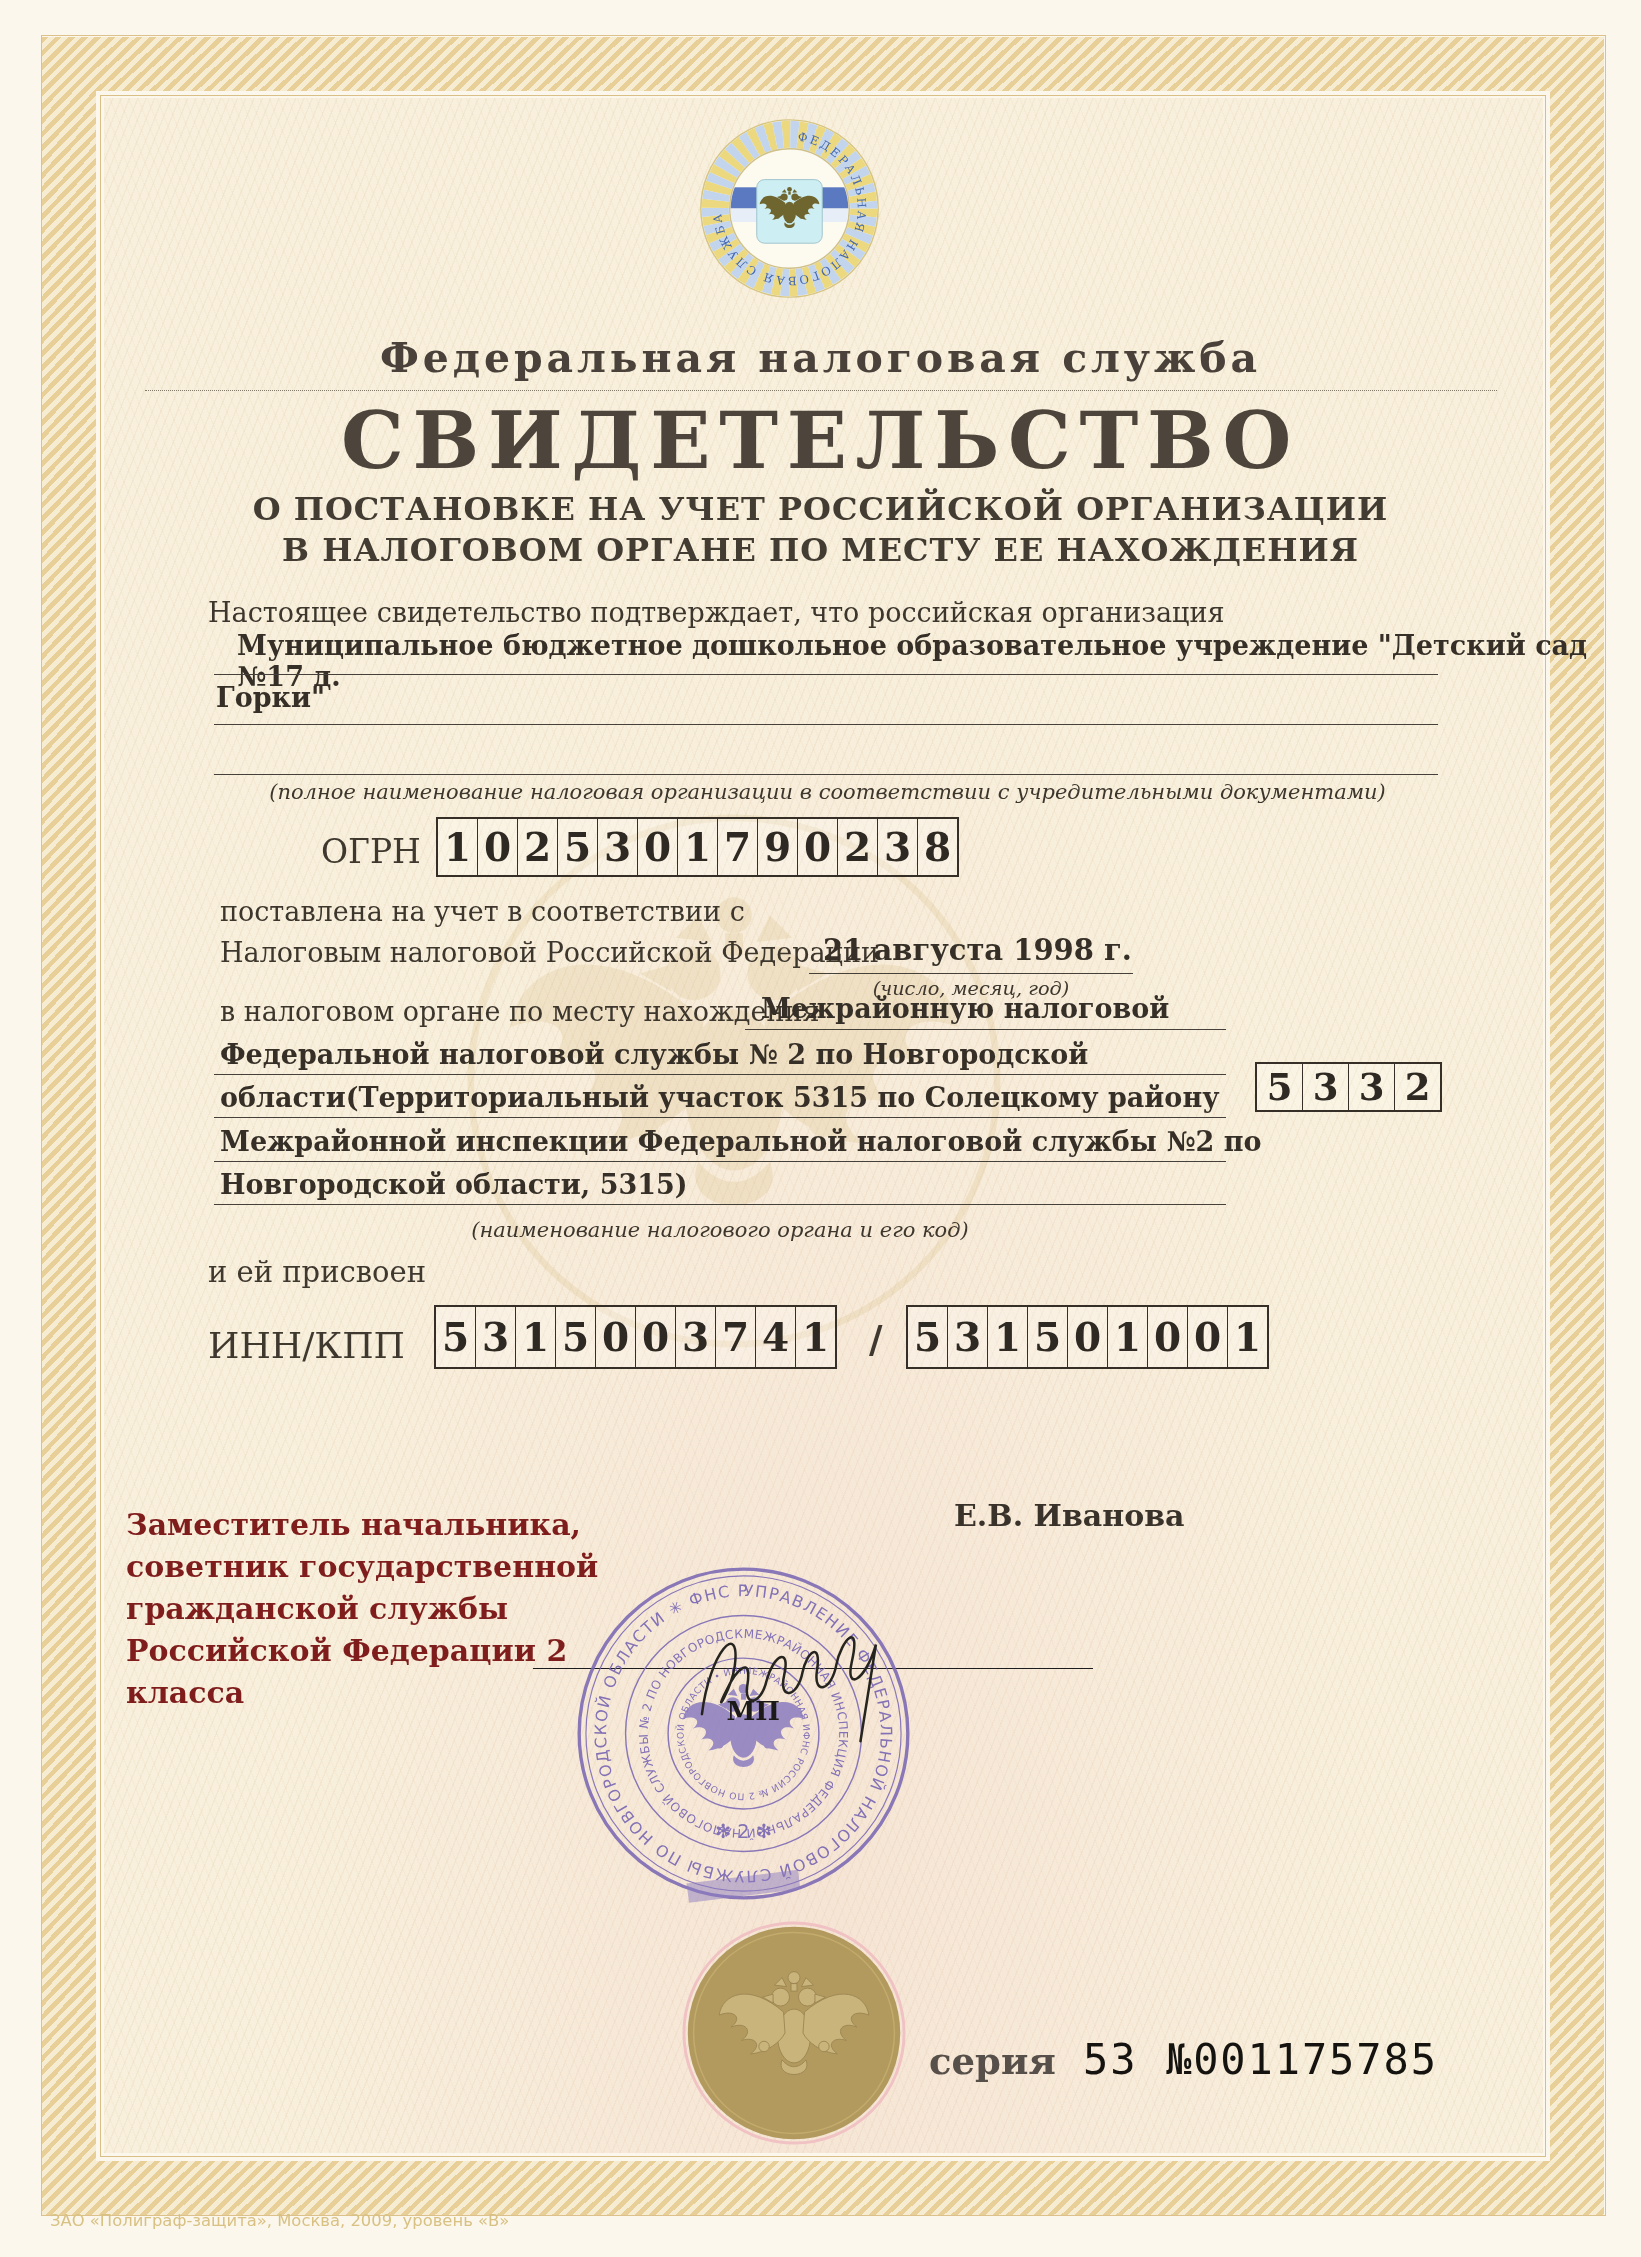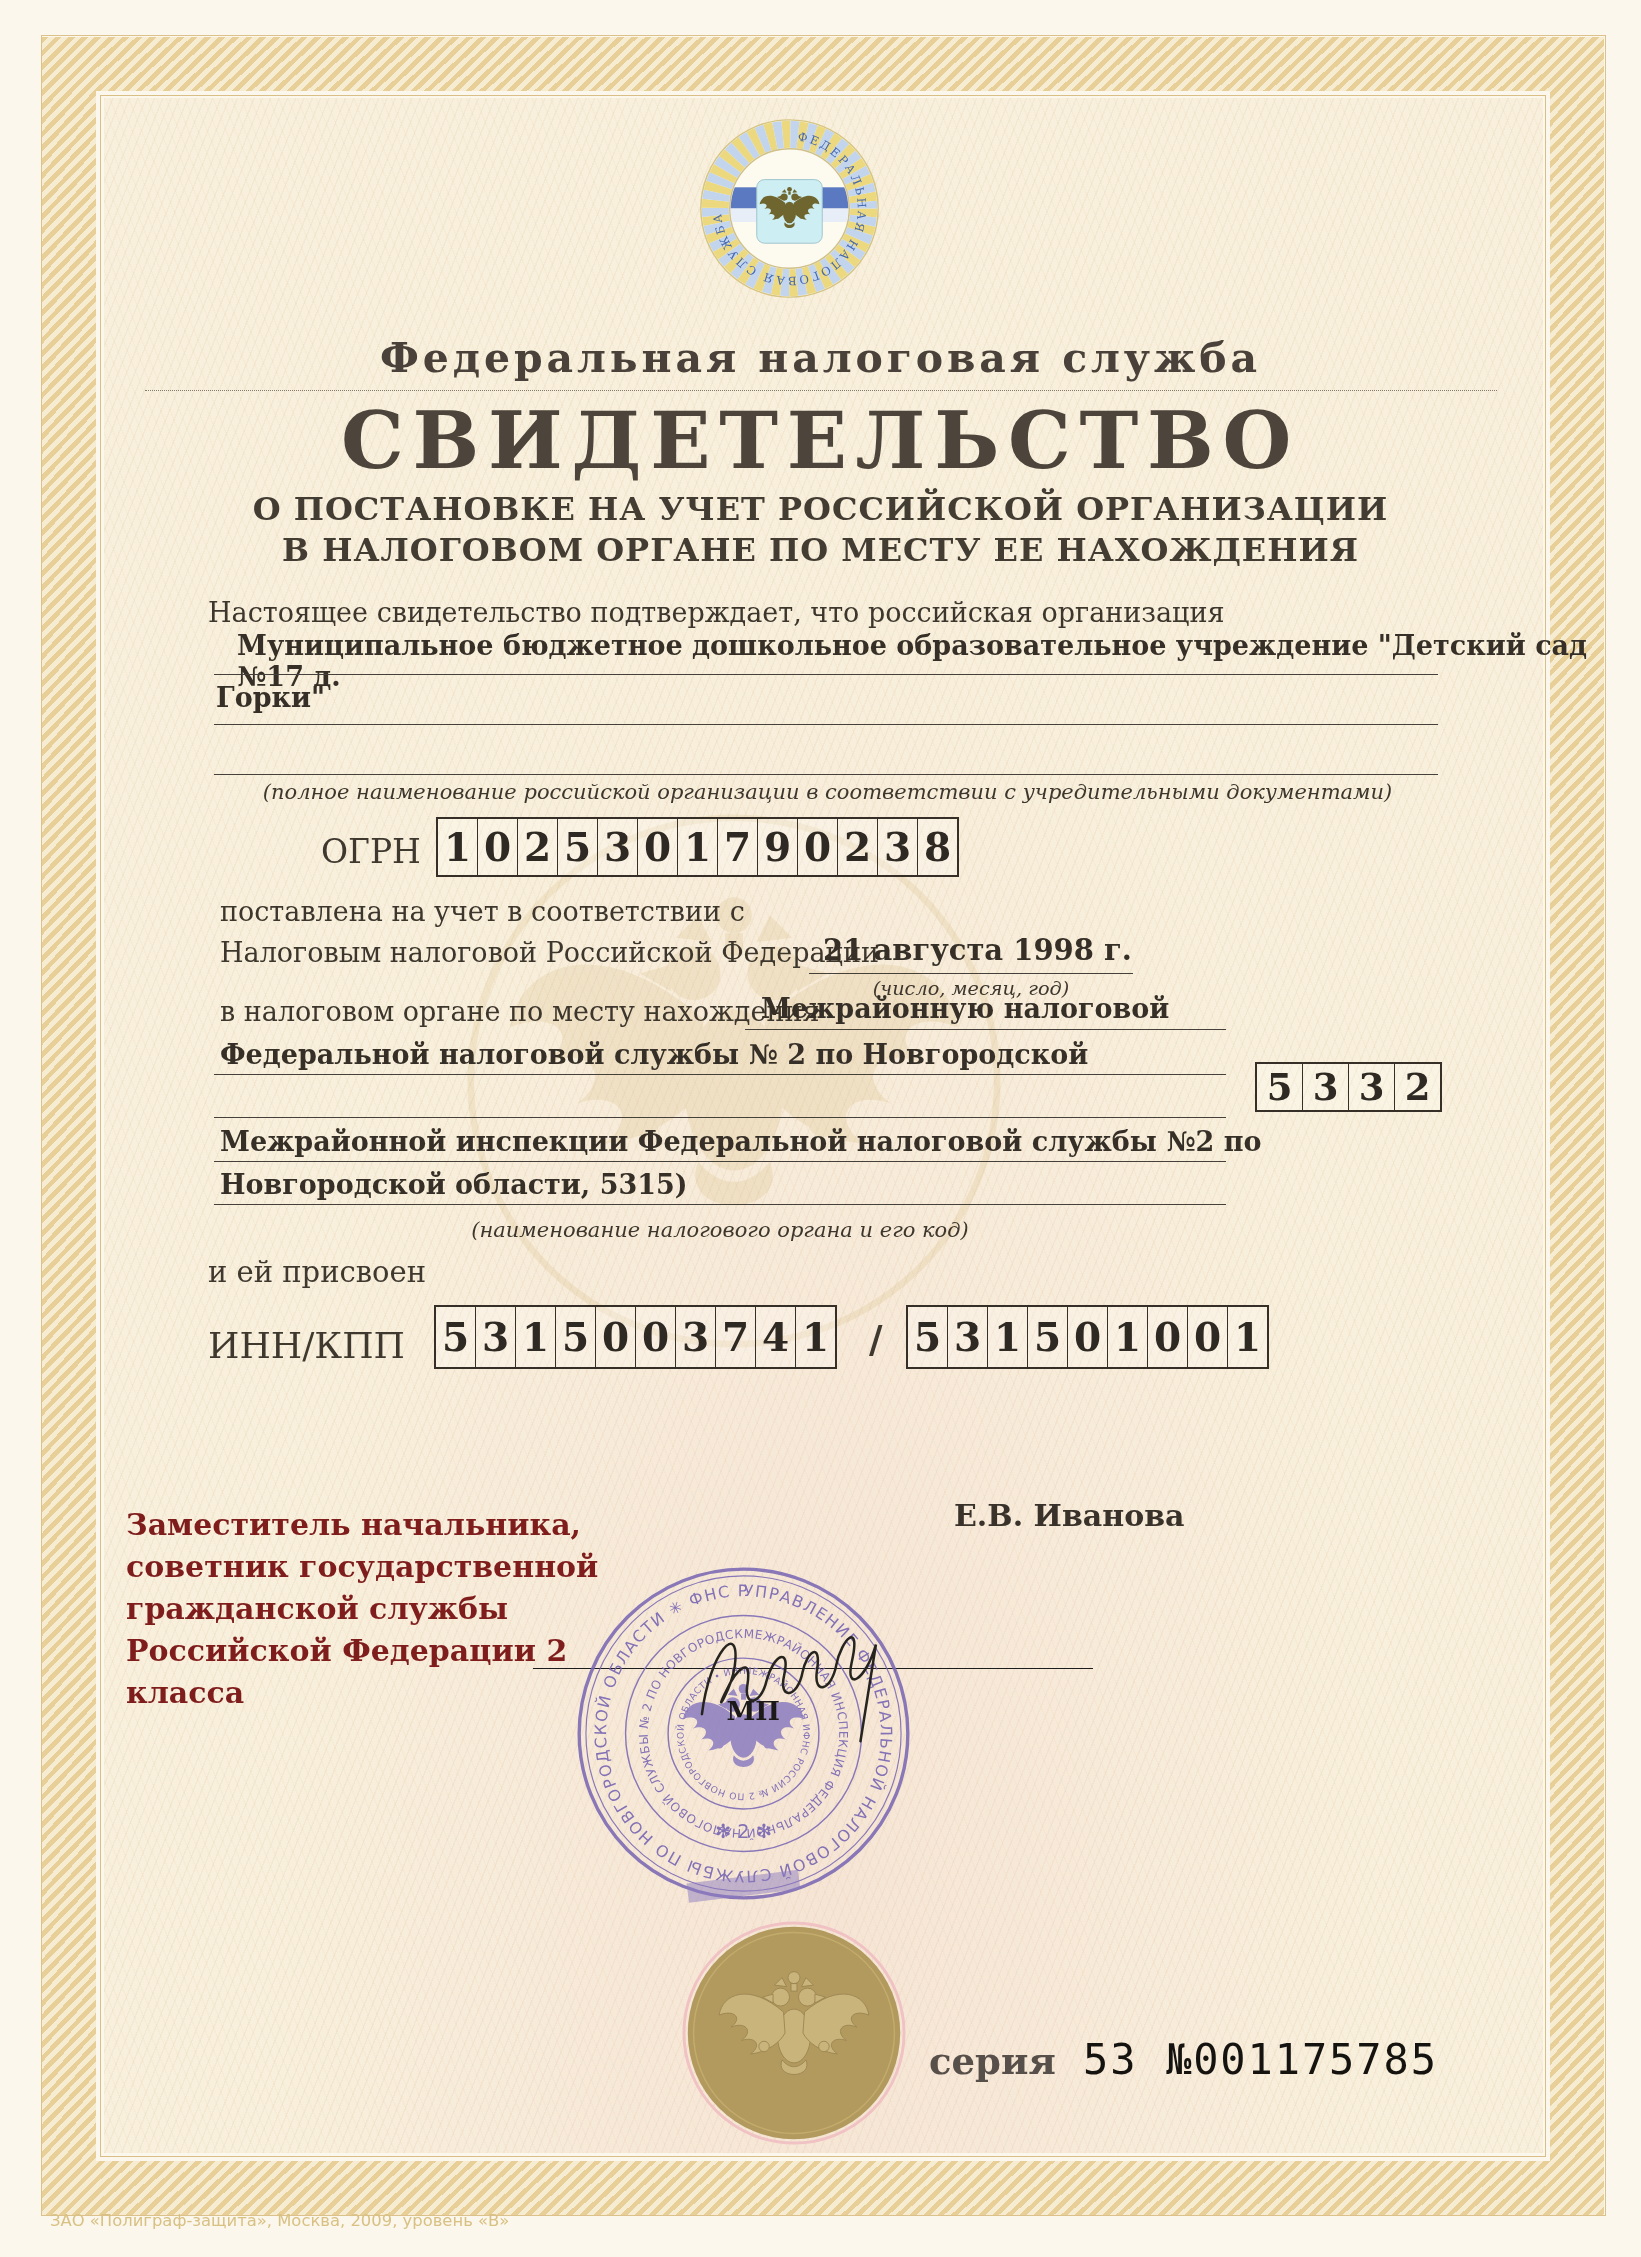--- a/index.html
+++ b/index.html
@@ -156,7 +156,7 @@
   <div id="org2" class="abs b29">Горки"</div>
   <div class="rule" style="top:724px;left:214px;width:1224px;"></div>
   <div class="rule thin" style="top:774px;left:214px;width:1224px;"></div>
-  <div id="org-caption" class="abs cap">(полное наименование российской организации в соответствии с учредительными документами)</div>
+  <div id="org-caption" class="abs cap">(полное наименование налоговая организации в соответствии с учредительными документами)</div>
 
   <div id="ogrn-label" class="abs">ОГРН</div>
   <div id="ogrn-boxes" class="digit-boxes">

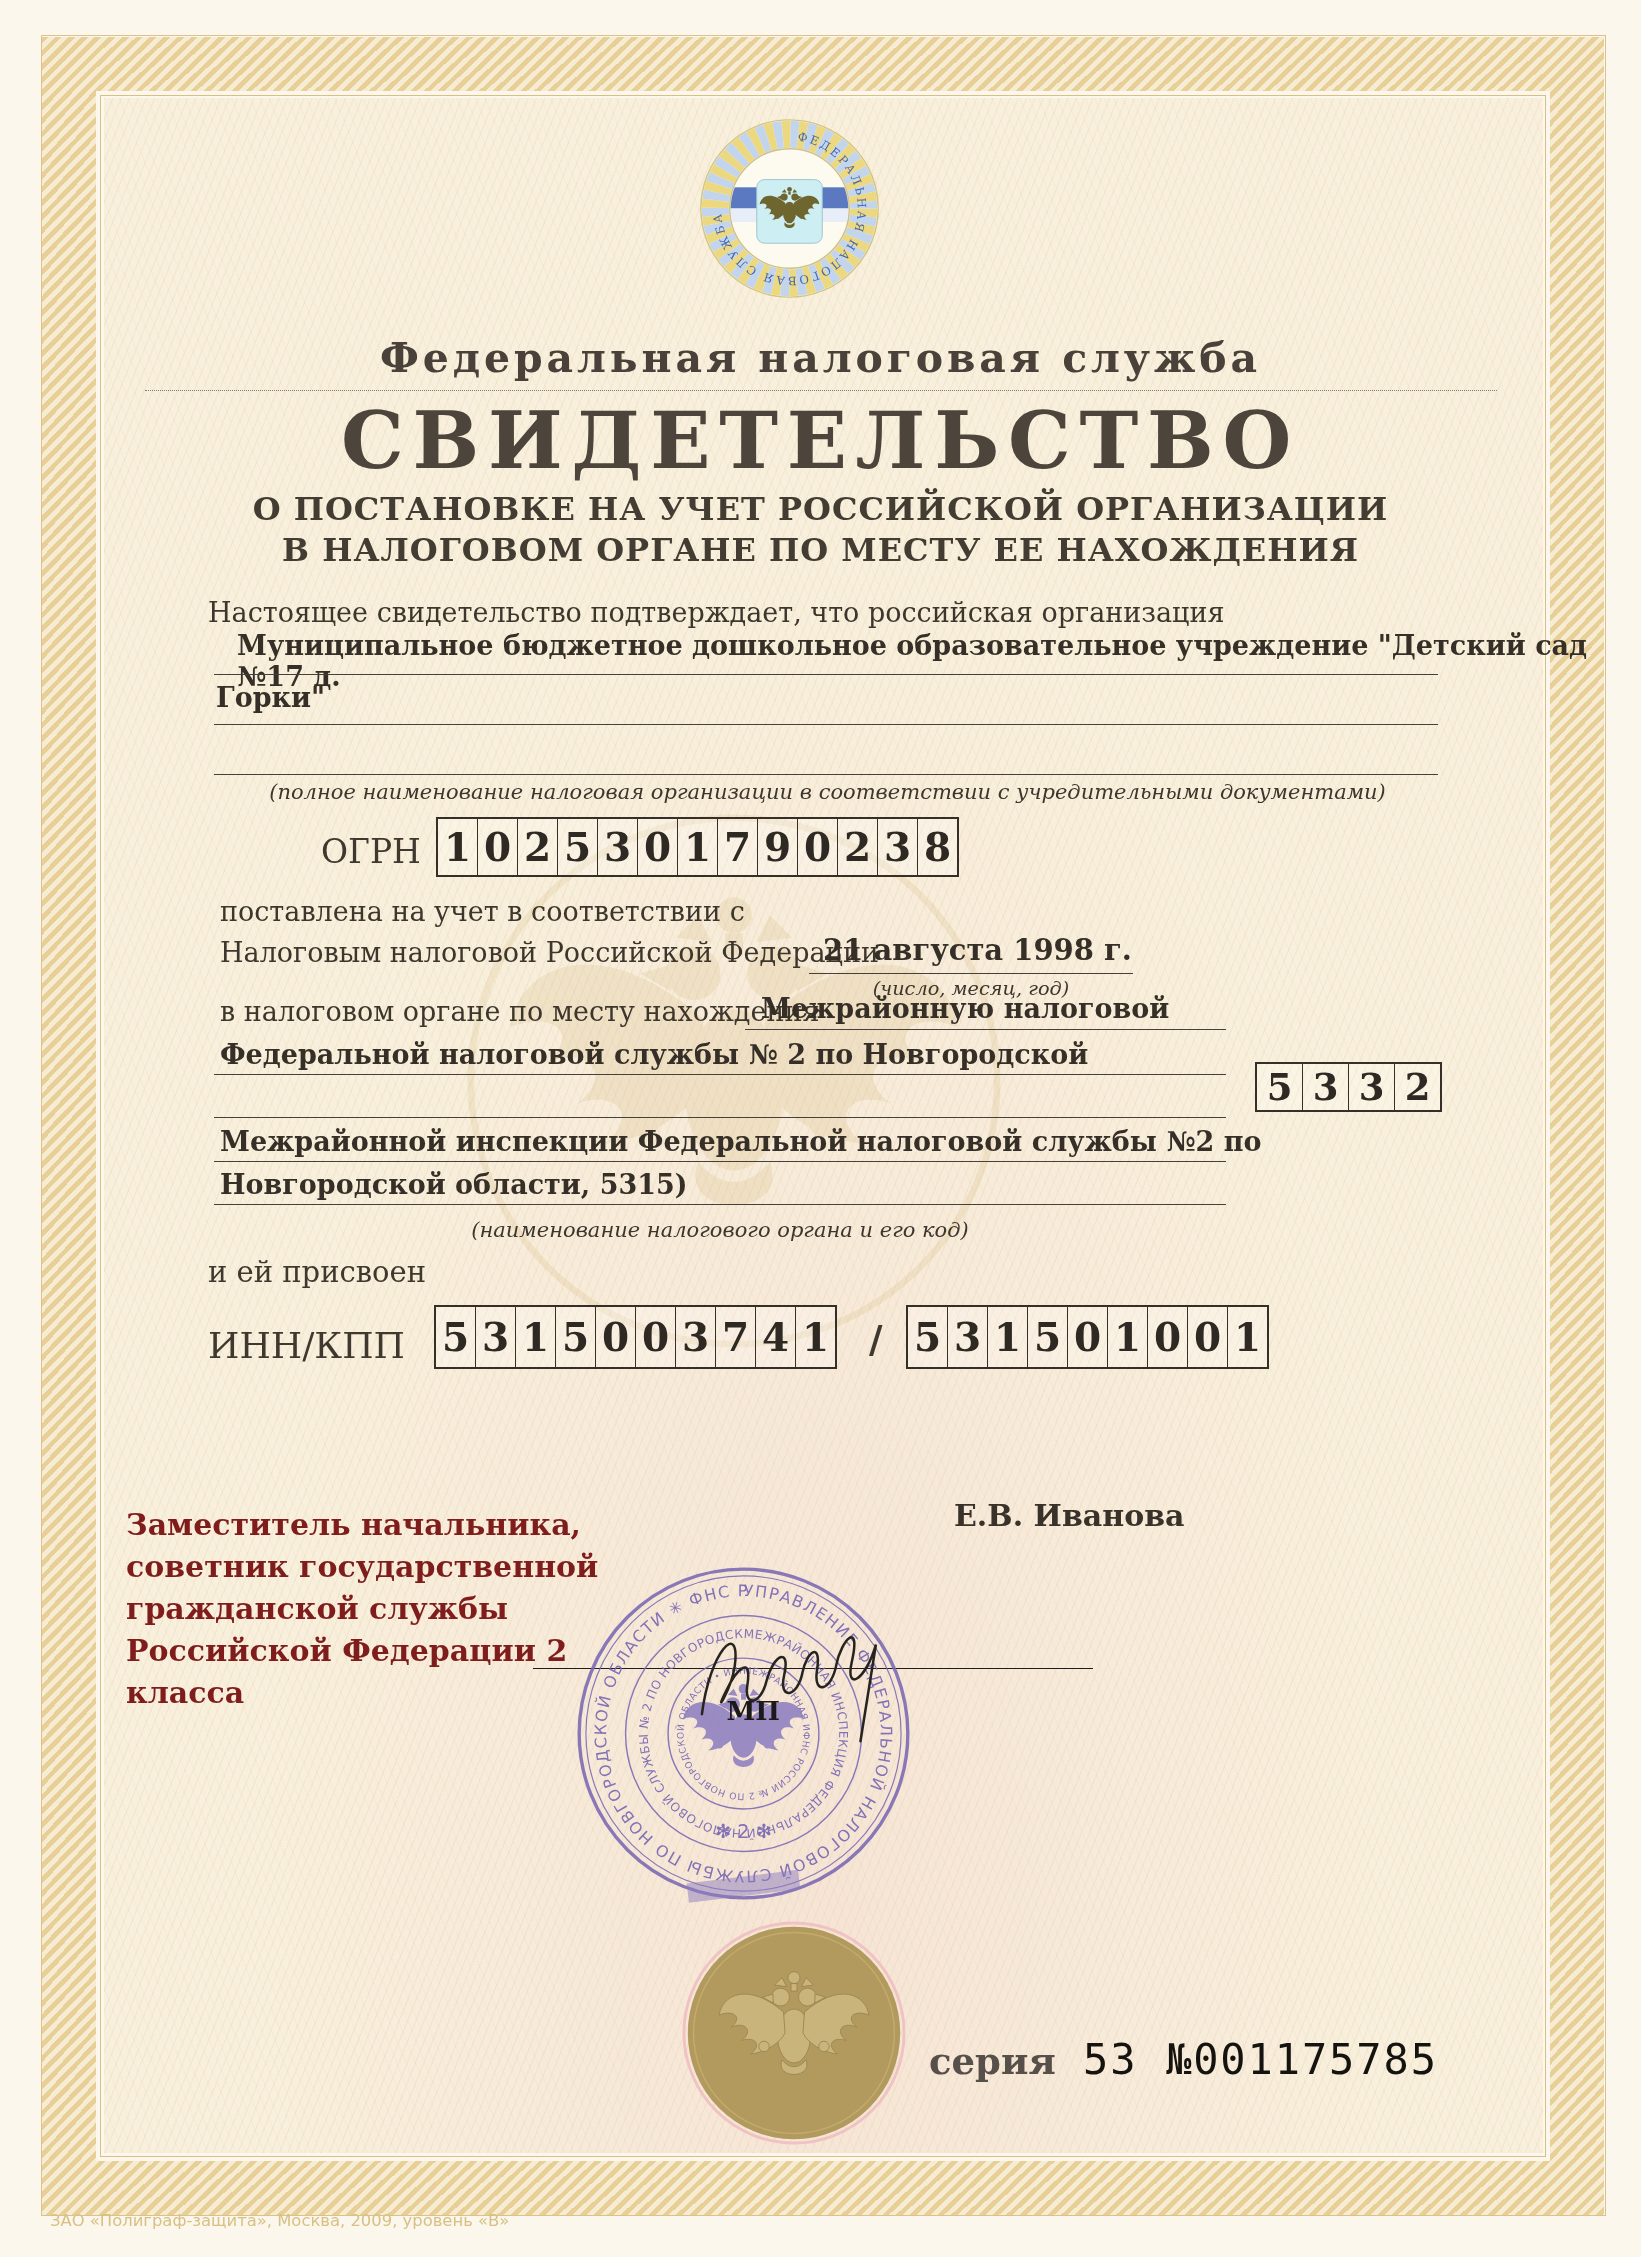--- a/index.html
+++ b/index.html
@@ -186,6 +186,7 @@
   <div class="rule" style="top:1029px;left:745px;width:481px;"></div>
   <div id="tax2" class="abs b29">Федеральной налоговой службы № 2 по Новгородской</div>
   <div class="rule" style="top:1074px;left:214px;width:1012px;"></div>
+  <div id="tax3" class="abs b29">области(Территориальный участок 5315 по Солецкому району</div>
   <div class="rule" style="top:1117px;left:214px;width:1012px;"></div>
   <div id="tax4" class="abs b29">Межрайонной инспекции Федеральной налоговой службы №2 по</div>
   <div class="rule" style="top:1161px;left:214px;width:1012px;"></div>

